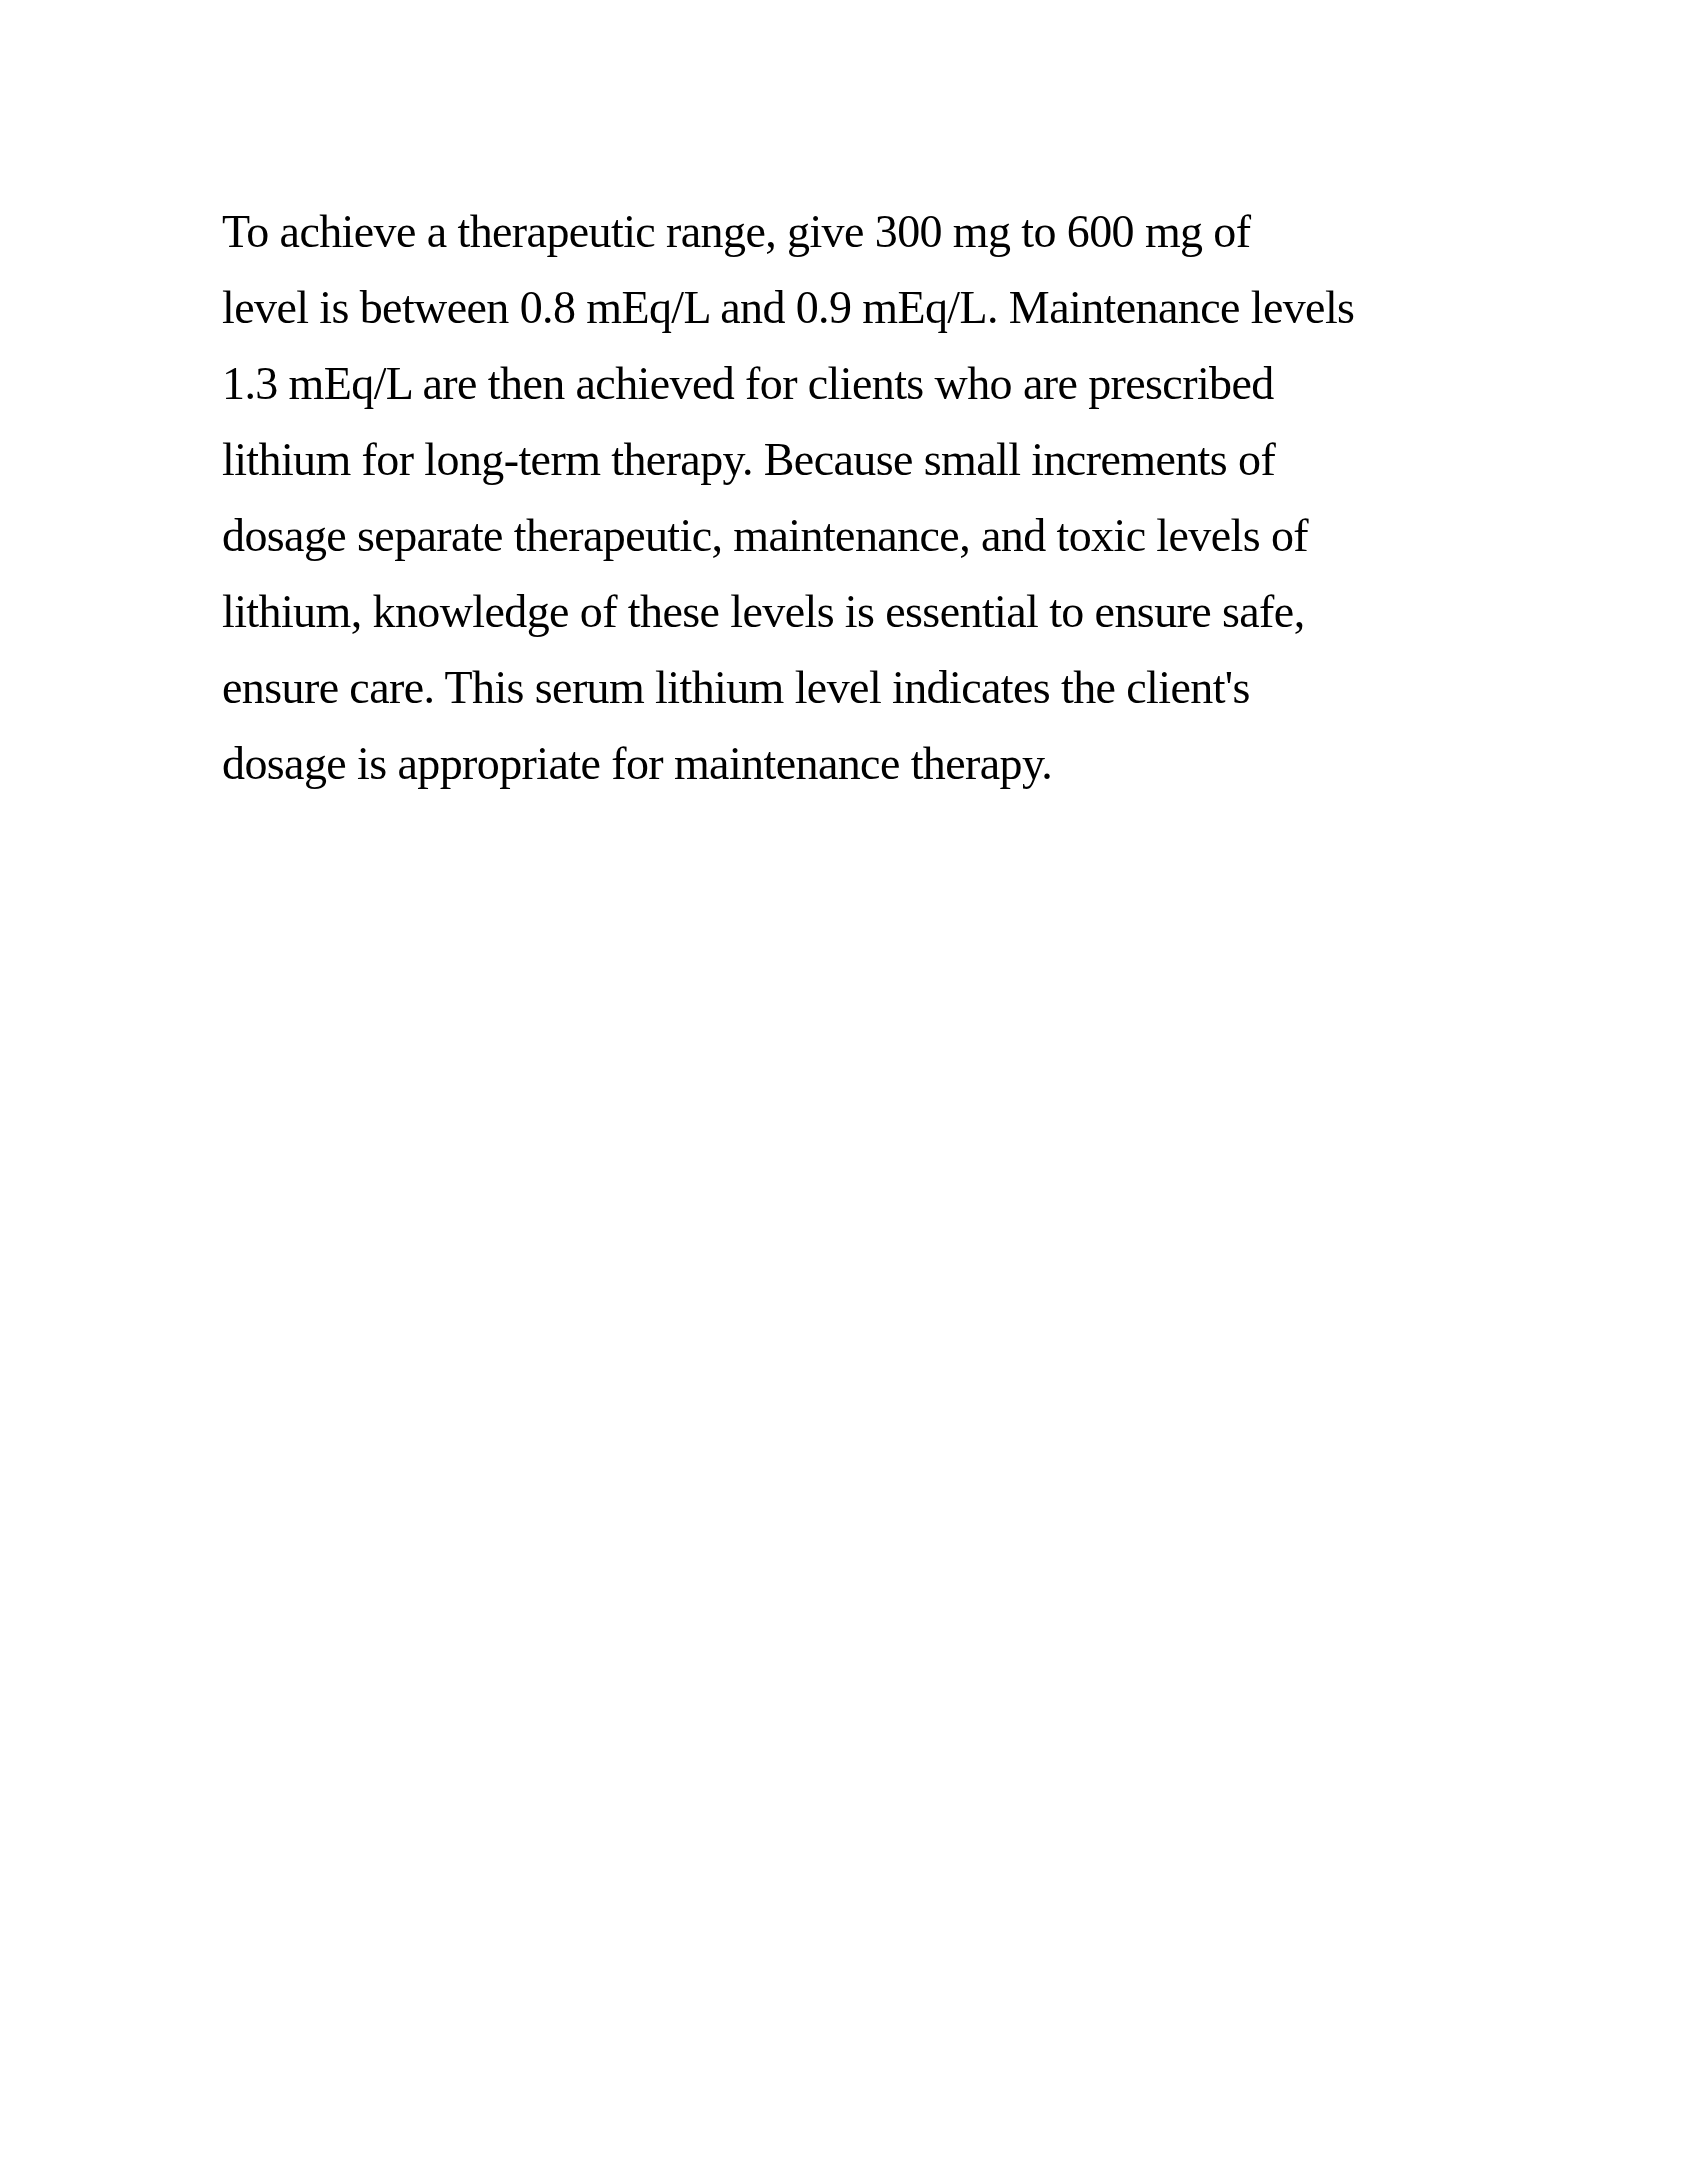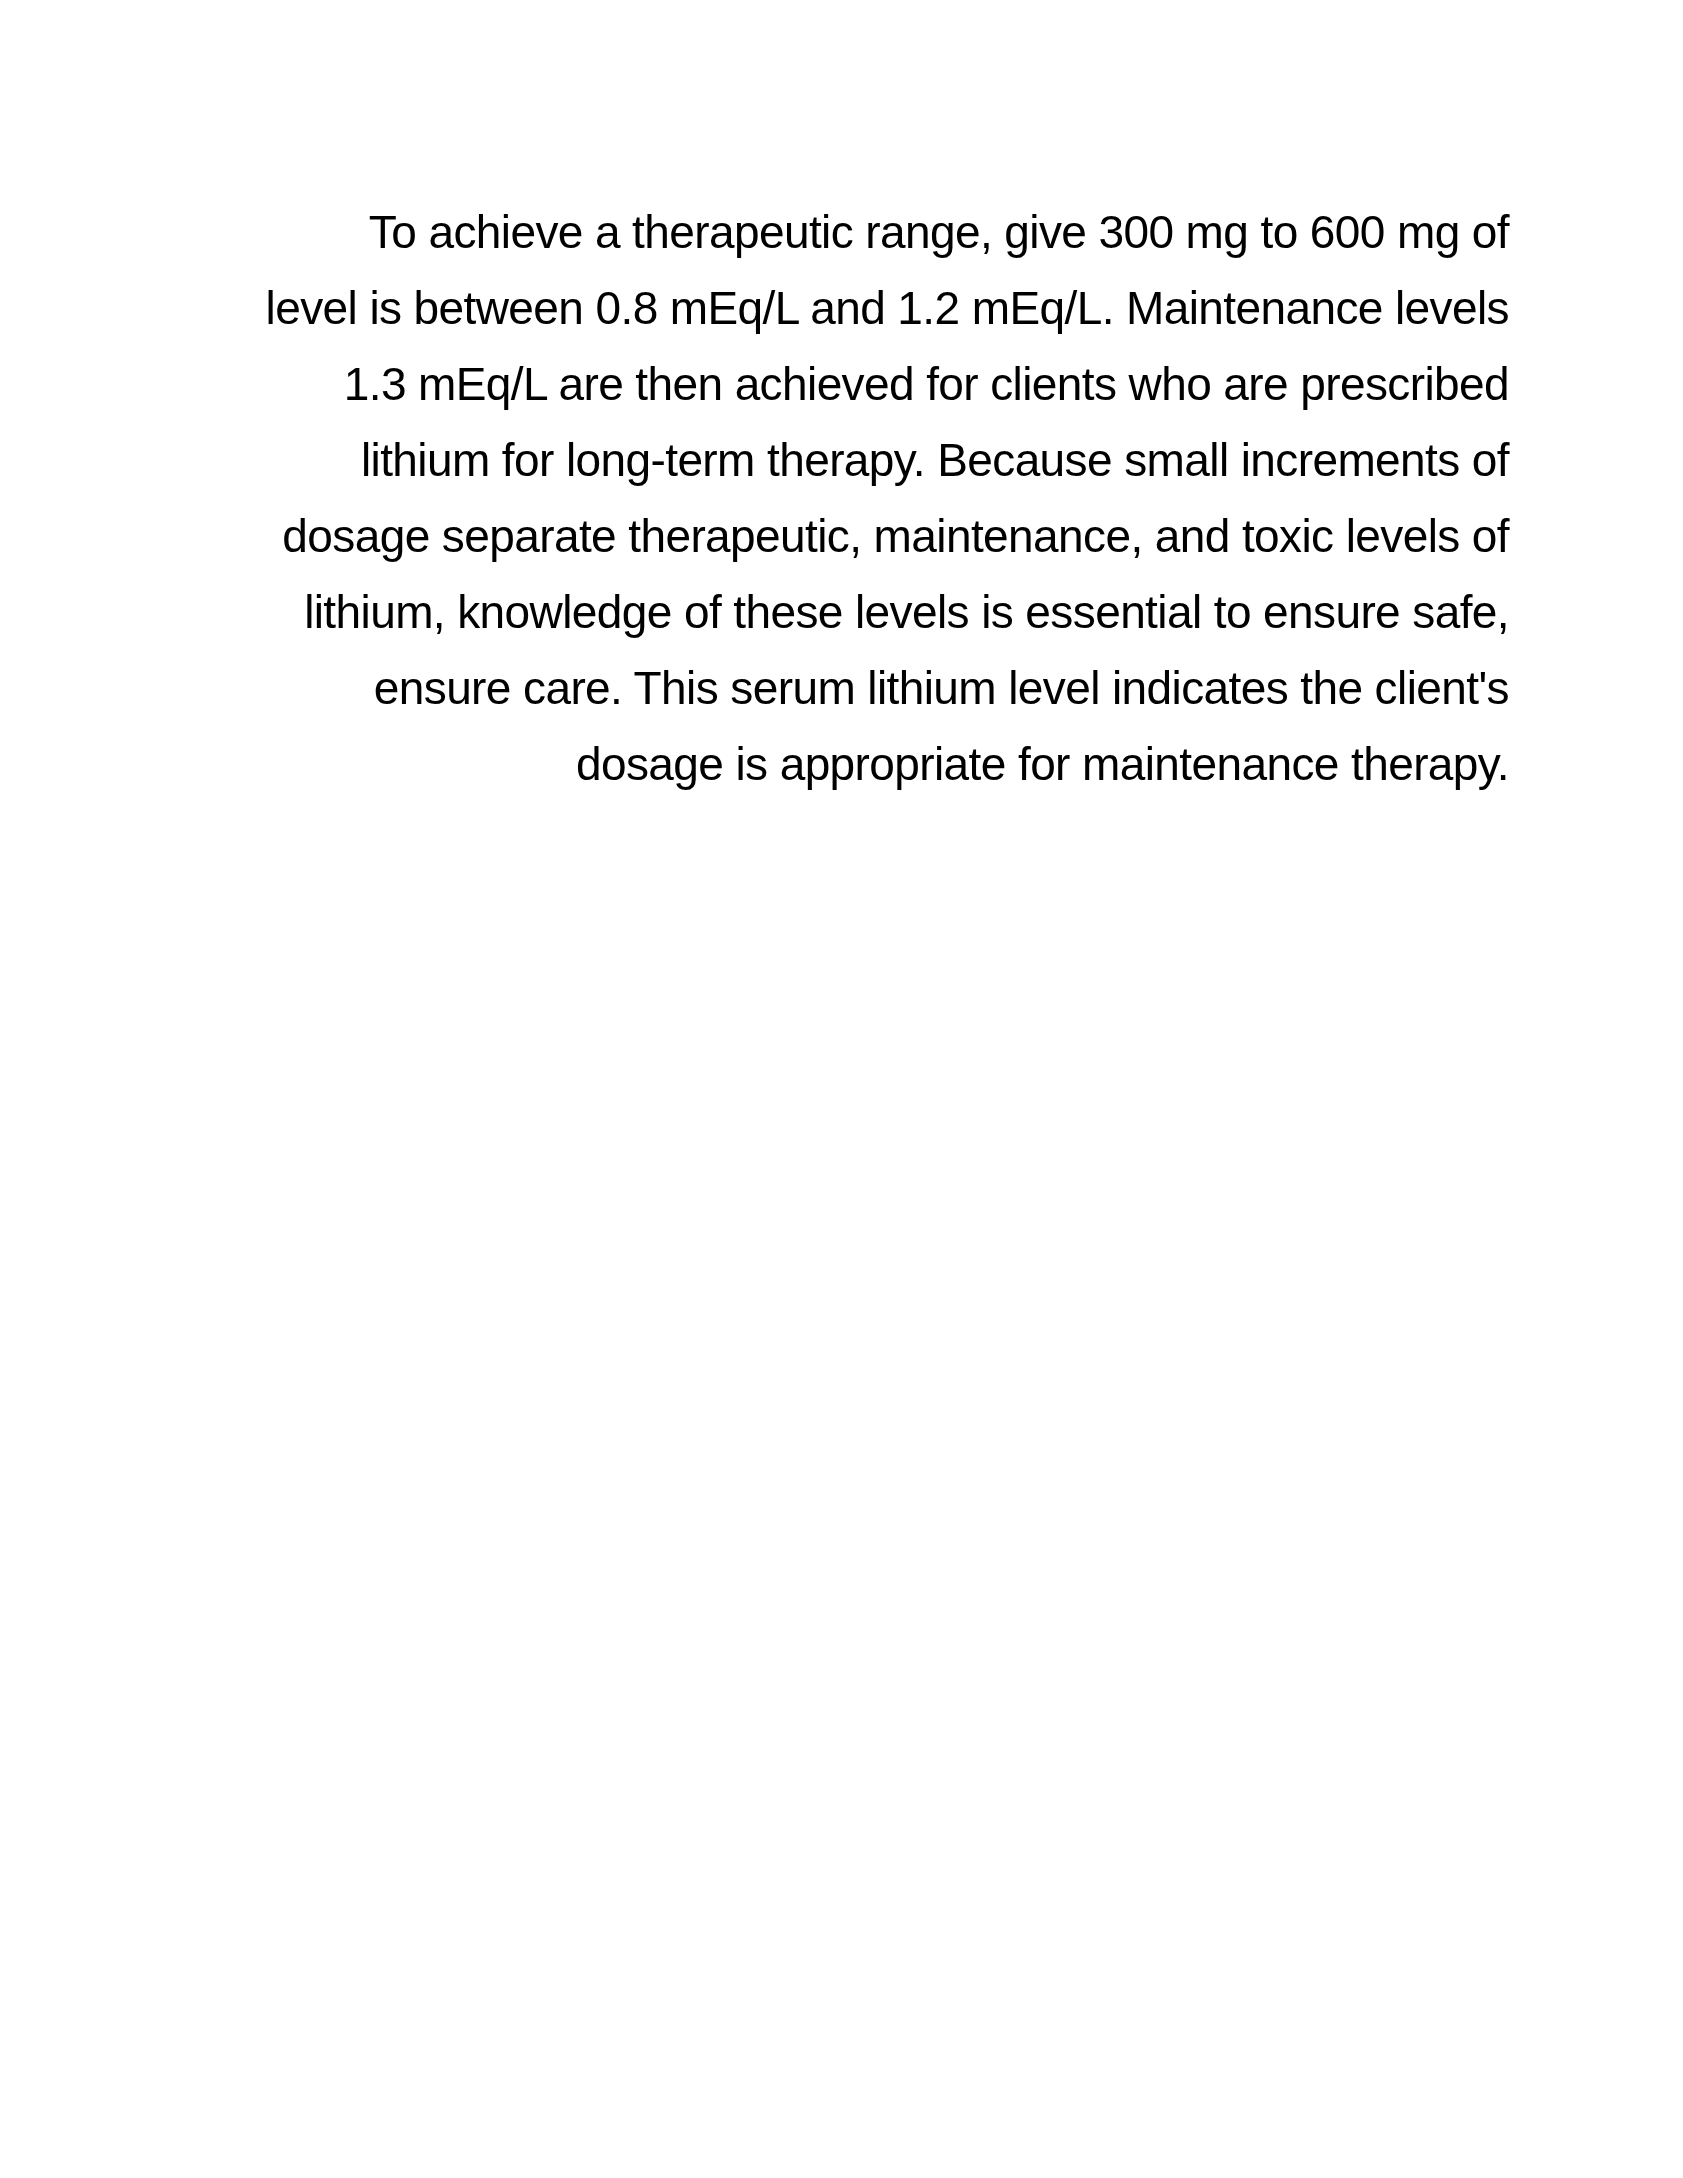--- a/index.html
+++ b/index.html
@@ -26,13 +26,12 @@
       left: 222px;
       top: 194px;
       width: 1287px;
-      font-family: Liberation Sans, sans-serif;
+      font-family: Liberation Serif, serif;
       font-size: 46px;
       line-height: 76px;
       color: #000000;
       letter-spacing: -0.6px;
       word-spacing: 0px;
-      text-align: right;
     }
     .line {
       display: block;

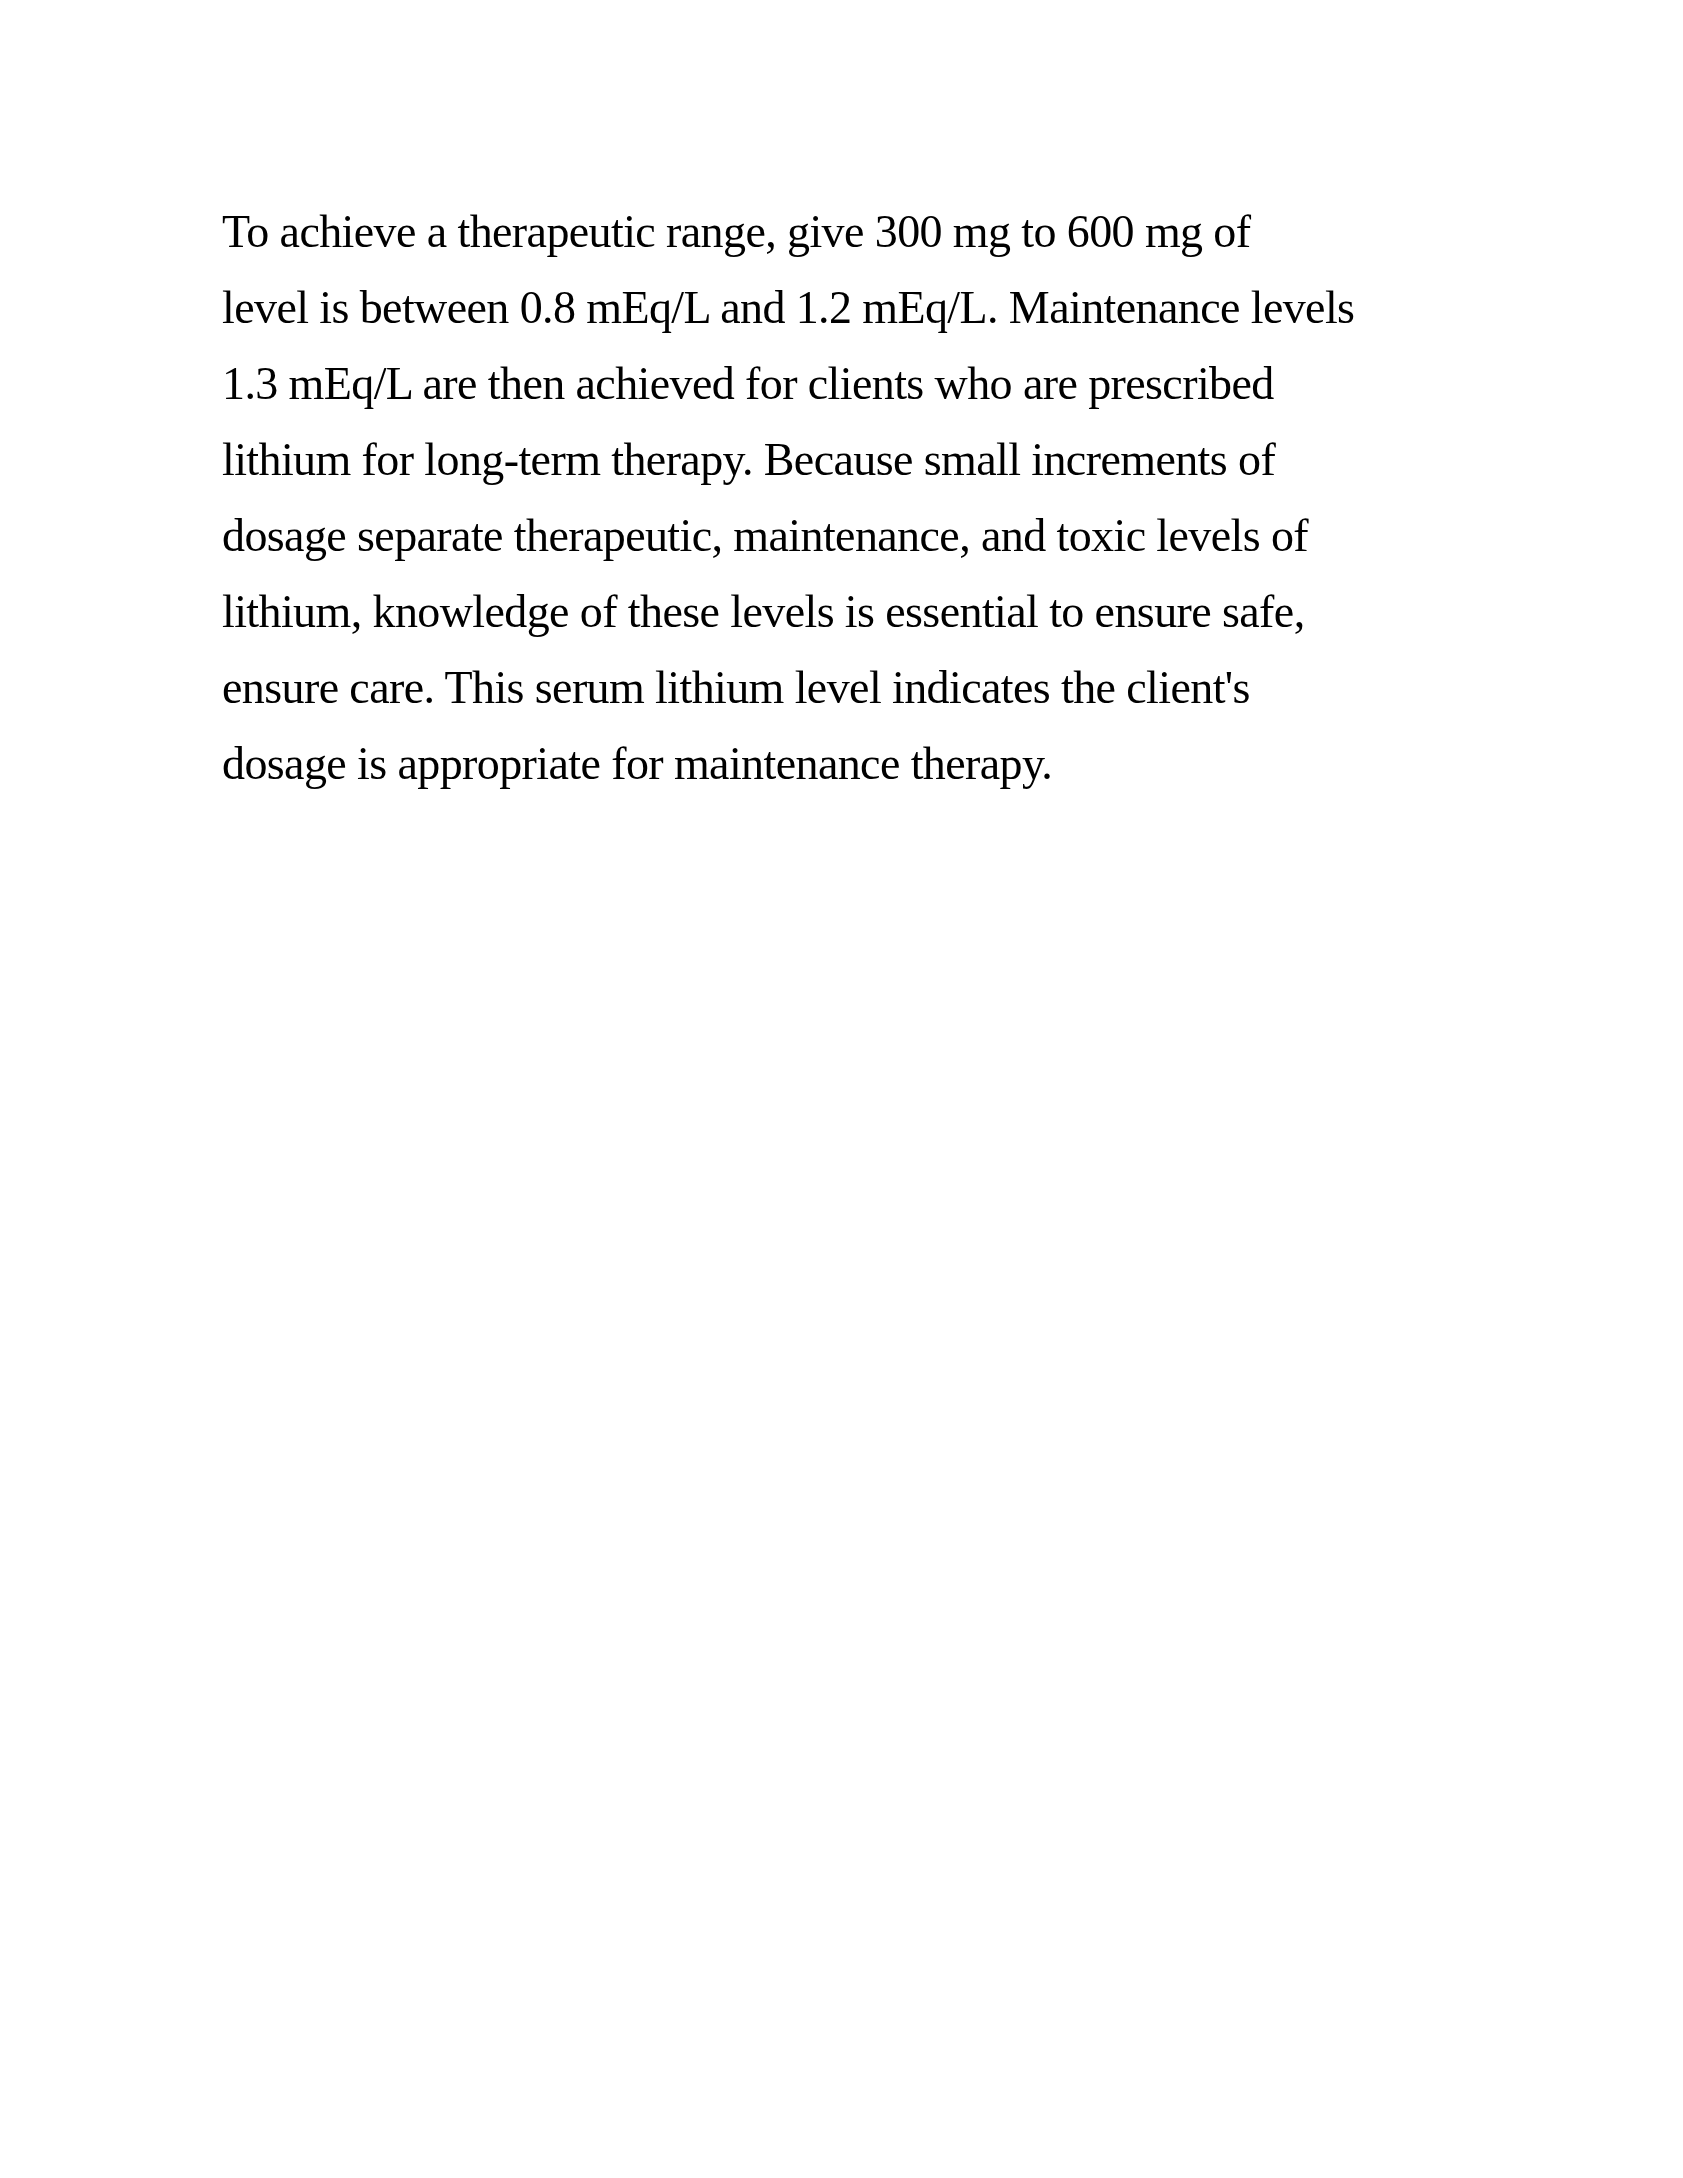--- a/index.html
+++ b/index.html
@@ -45,7 +45,7 @@
 <div class="page">
   <div class="text-block">
     <span class="line">To achieve a therapeutic range, give 300 mg to 600 mg of</span>
-    <span class="line">level is between 0.8 mEq/L and 1.2 mEq/L. Maintenance levels</span>
+    <span class="line">level is between 0.8 mEq/L and 0.9 mEq/L. Maintenance levels</span>
     <span class="line">1.3 mEq/L are then achieved for clients who are prescribed</span>
     <span class="line">lithium for long-term therapy. Because small increments of</span>
     <span class="line">dosage separate therapeutic, maintenance, and toxic levels of</span>

